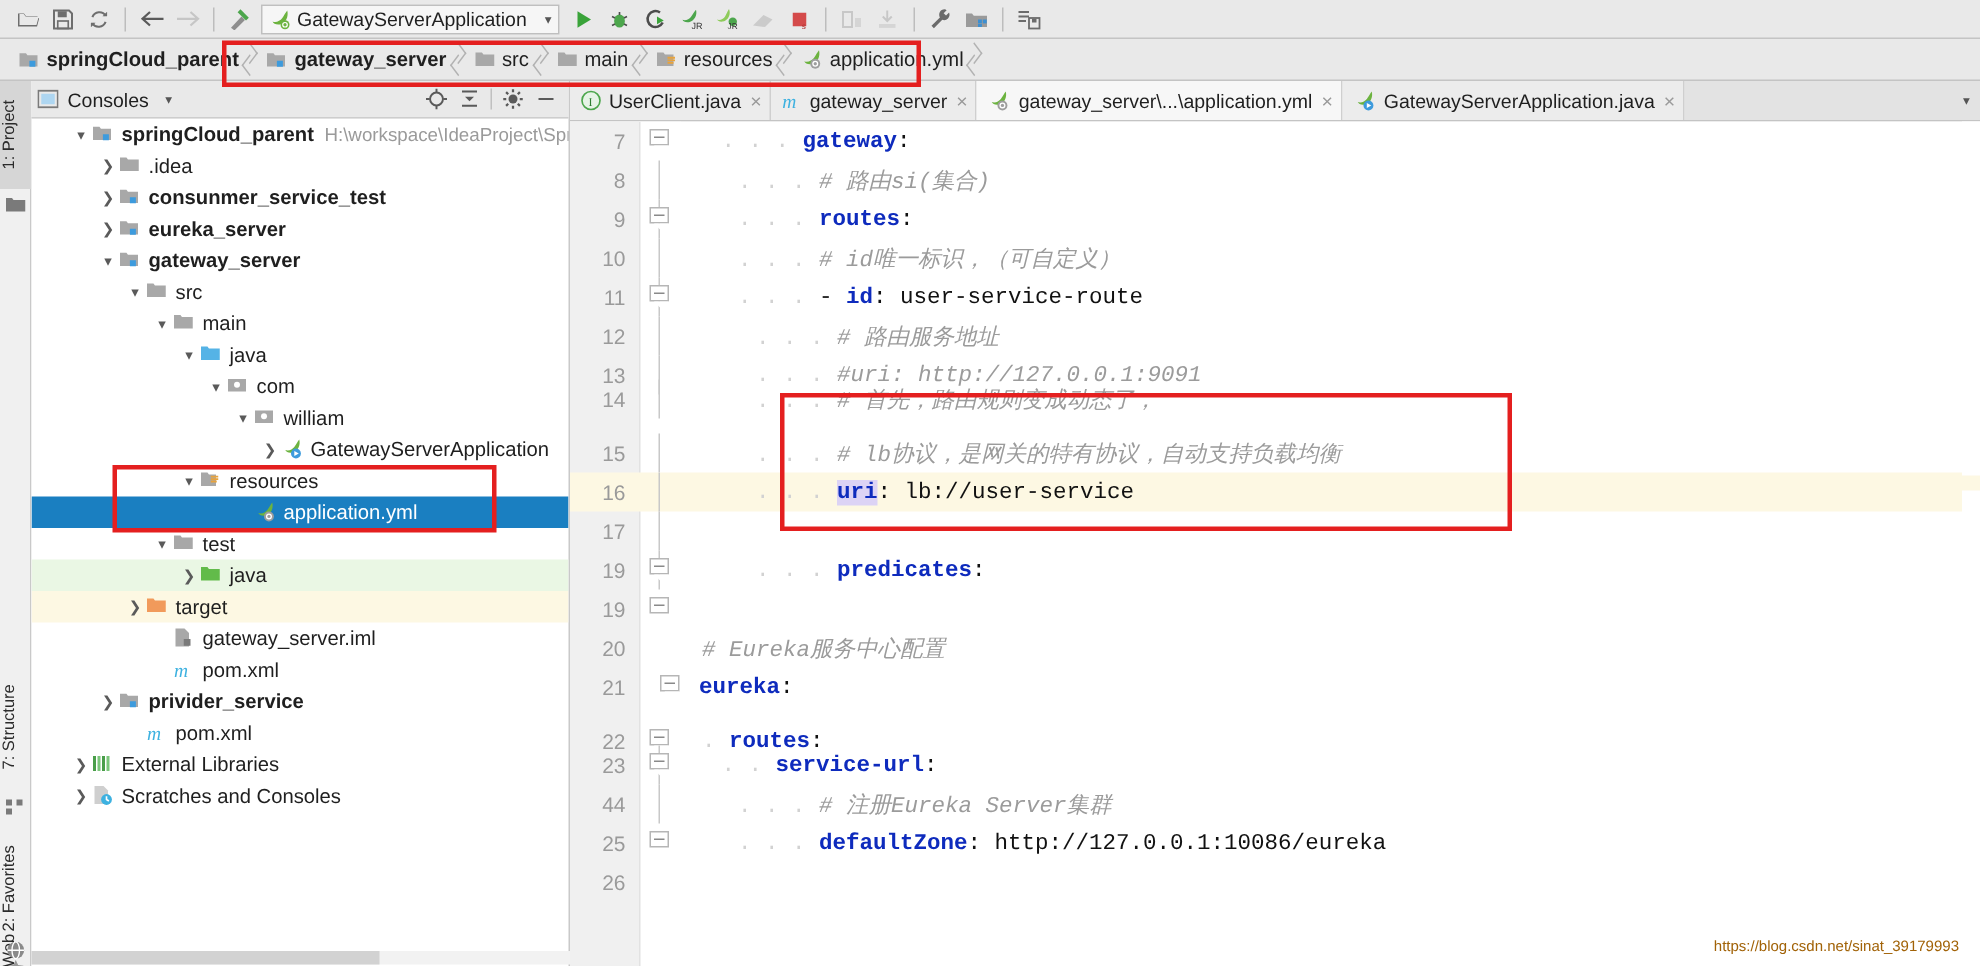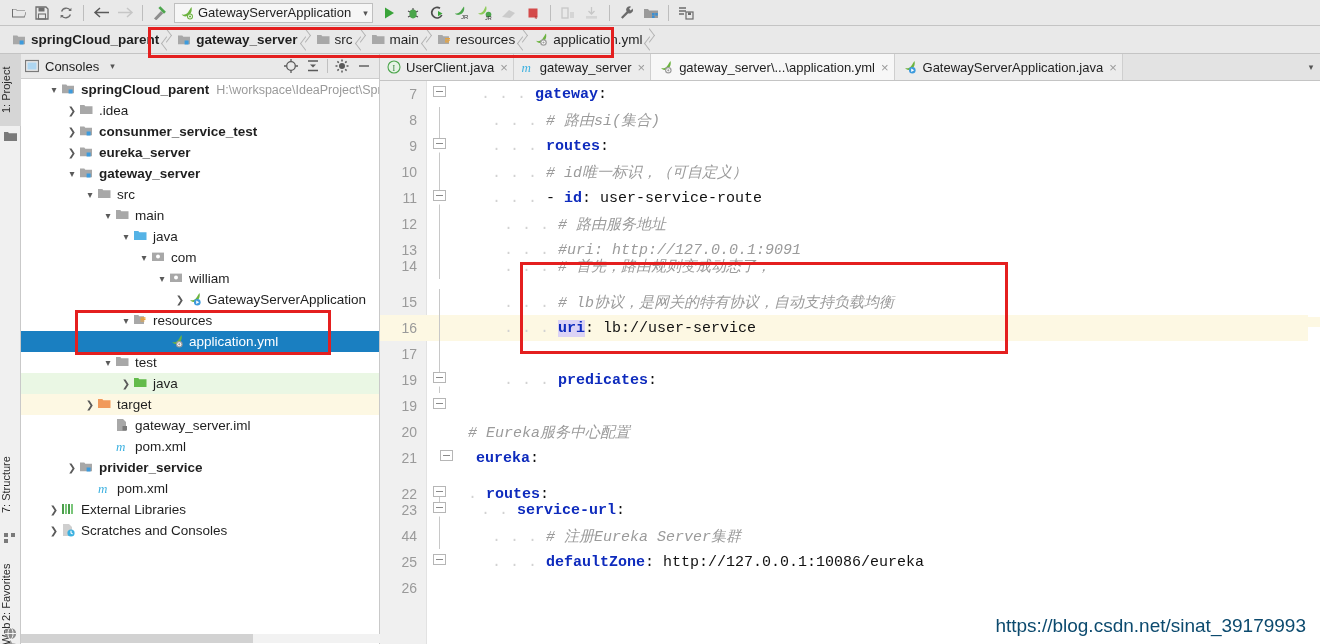--- a/index.html
+++ b/index.html
@@ -901,7 +901,7 @@
       <span class="fold">
           <span class="fold-mark tri" style="left:14px"></span>
         </span>
-      <span class="code" style="padding-left:22px"><span class="k">eureka</span><span class="plain">:</span></span>
+      <span class="code" style="padding-left:12px"><span class="k">eureka</span><span class="plain">:</span></span>
     </div>
 
     <div class="eline" style="top:400px">

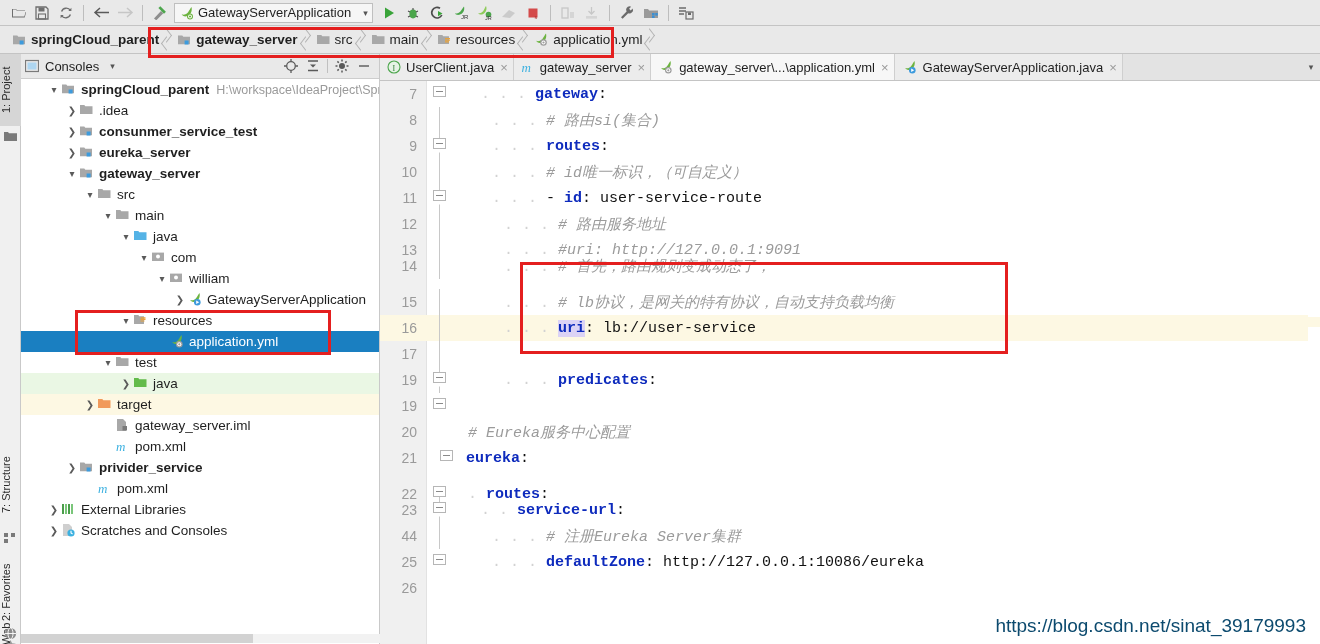--- a/index.html
+++ b/index.html
@@ -197,7 +197,7 @@
   
   .watermark {
     position: absolute; right: 14px; bottom: 7px;
-    color: #0c4a6e; font-size: 19px; font-family: "Liberation Sans", sans-serif;
+    color: #a16207; font-size: 10px; font-family: "Liberation Sans", sans-serif;
   }
 
   

